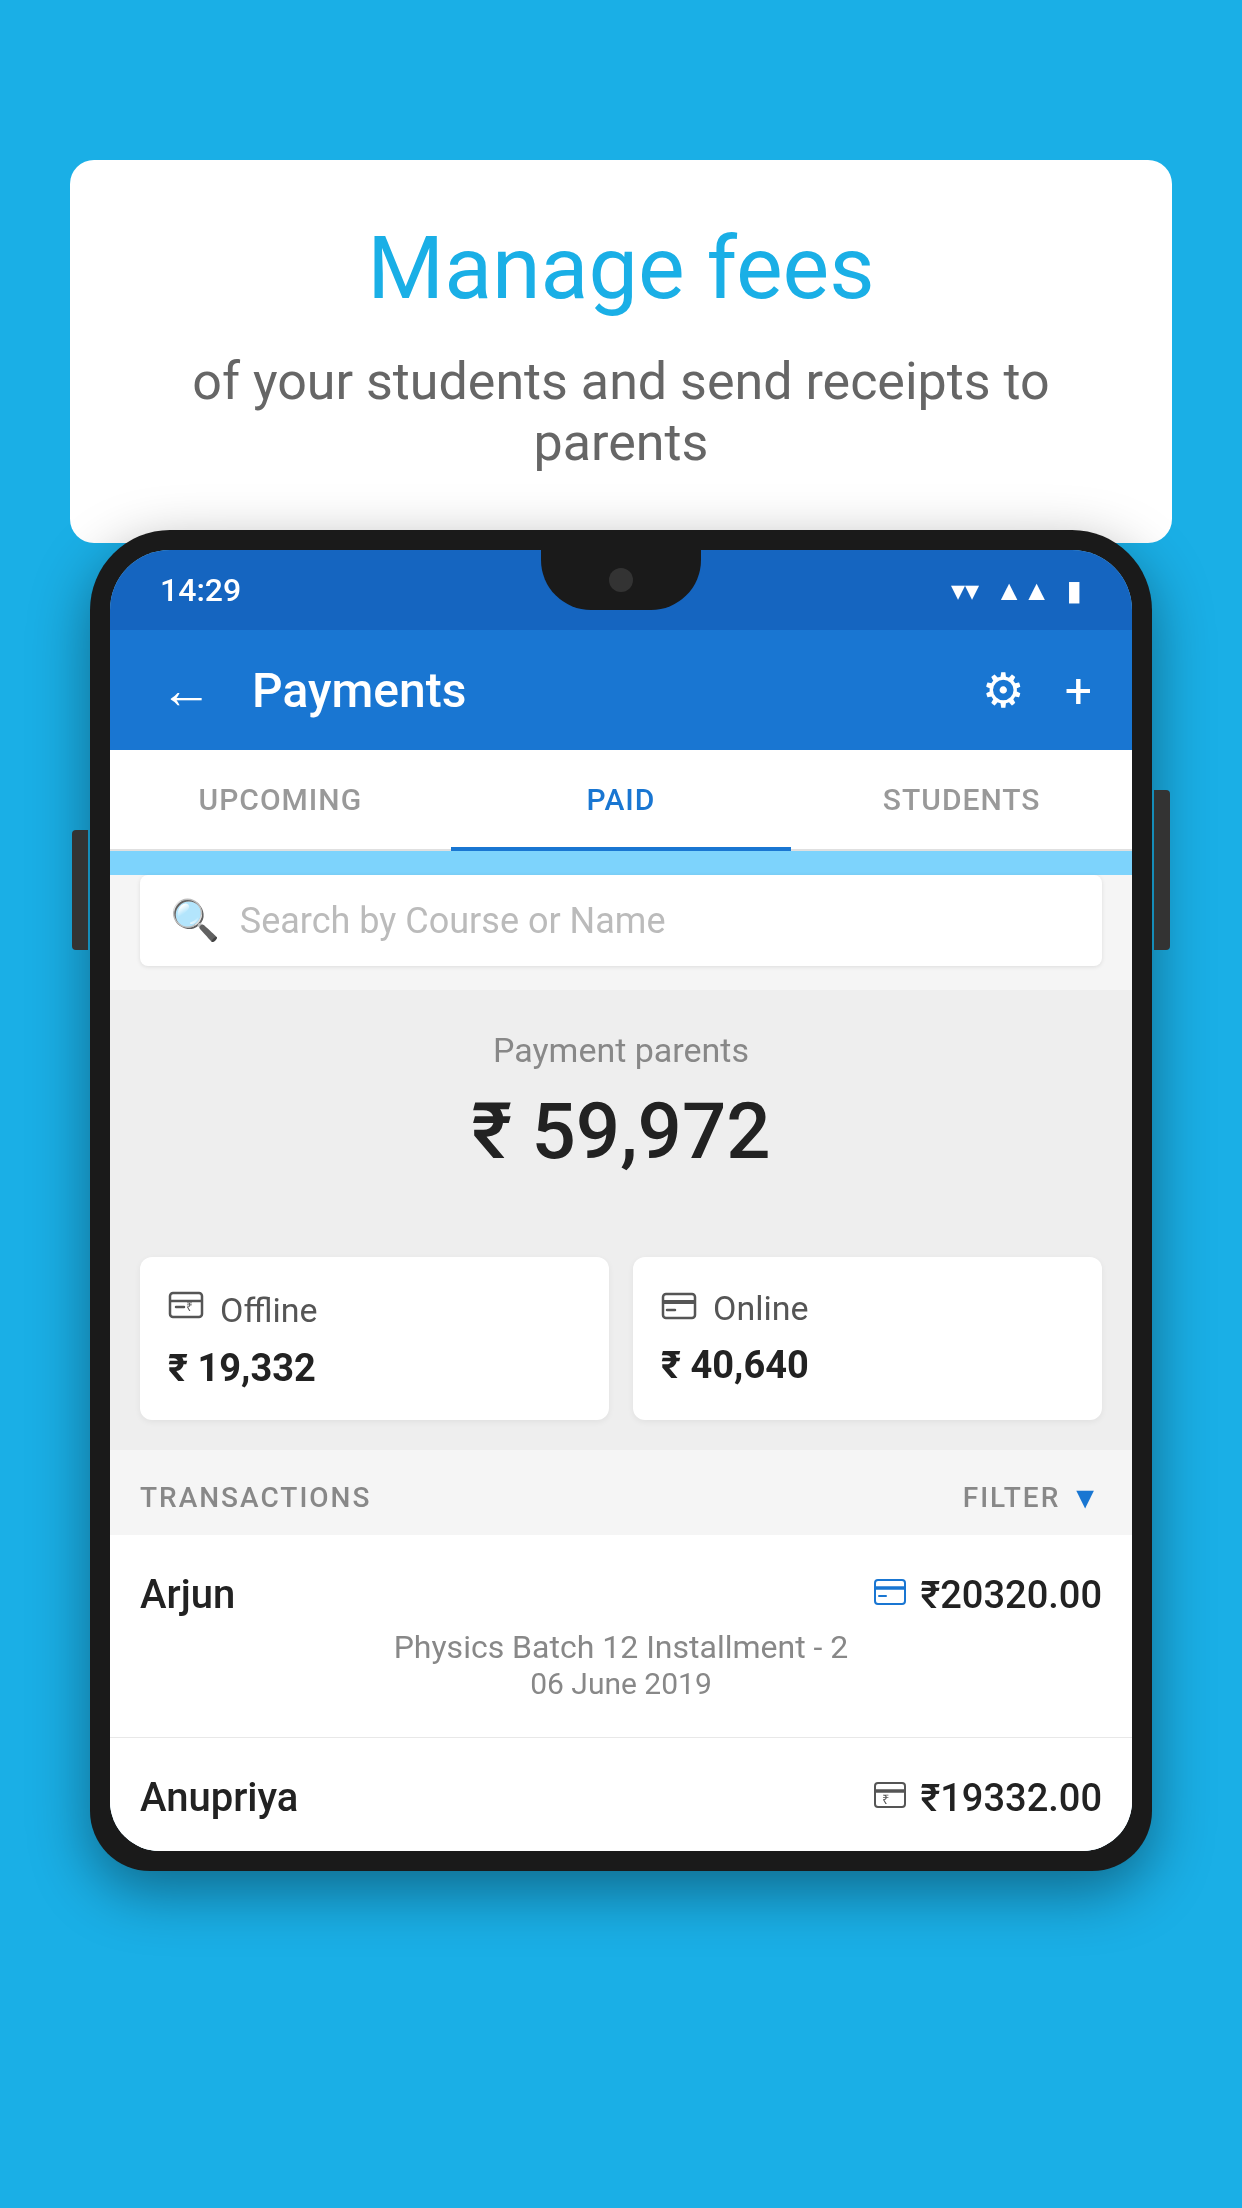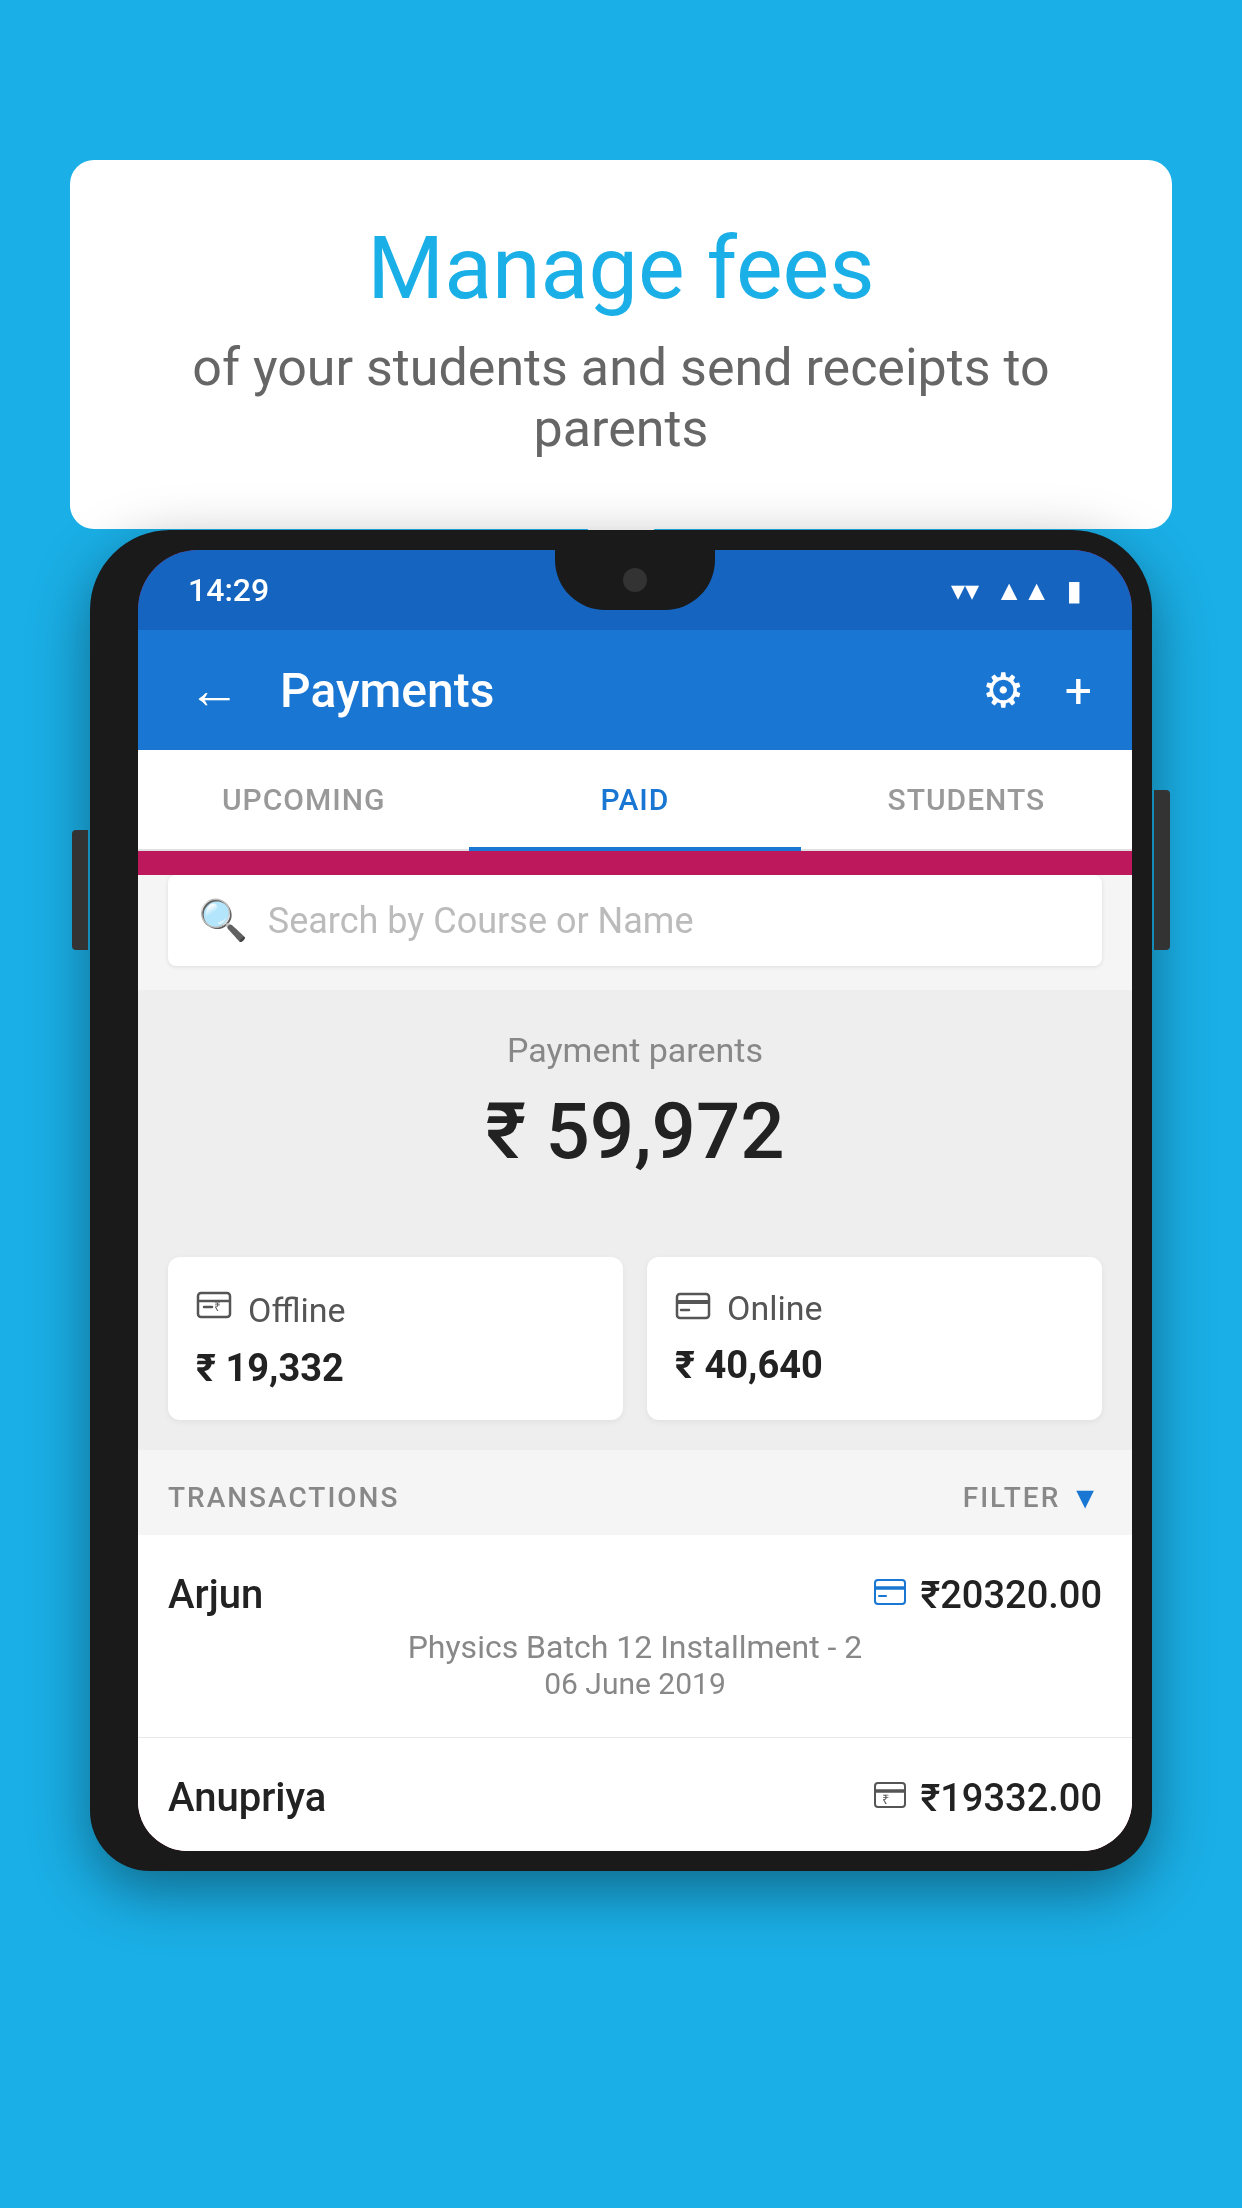--- a/index.html
+++ b/index.html
@@ -45,7 +45,7 @@
       font-weight: 400;
       color: #1AAFE6;
       line-height: 1.1;
-      margin-bottom: 20px;
+      margin-bottom: 34px;
     }
 
     .bubble-subtitle {

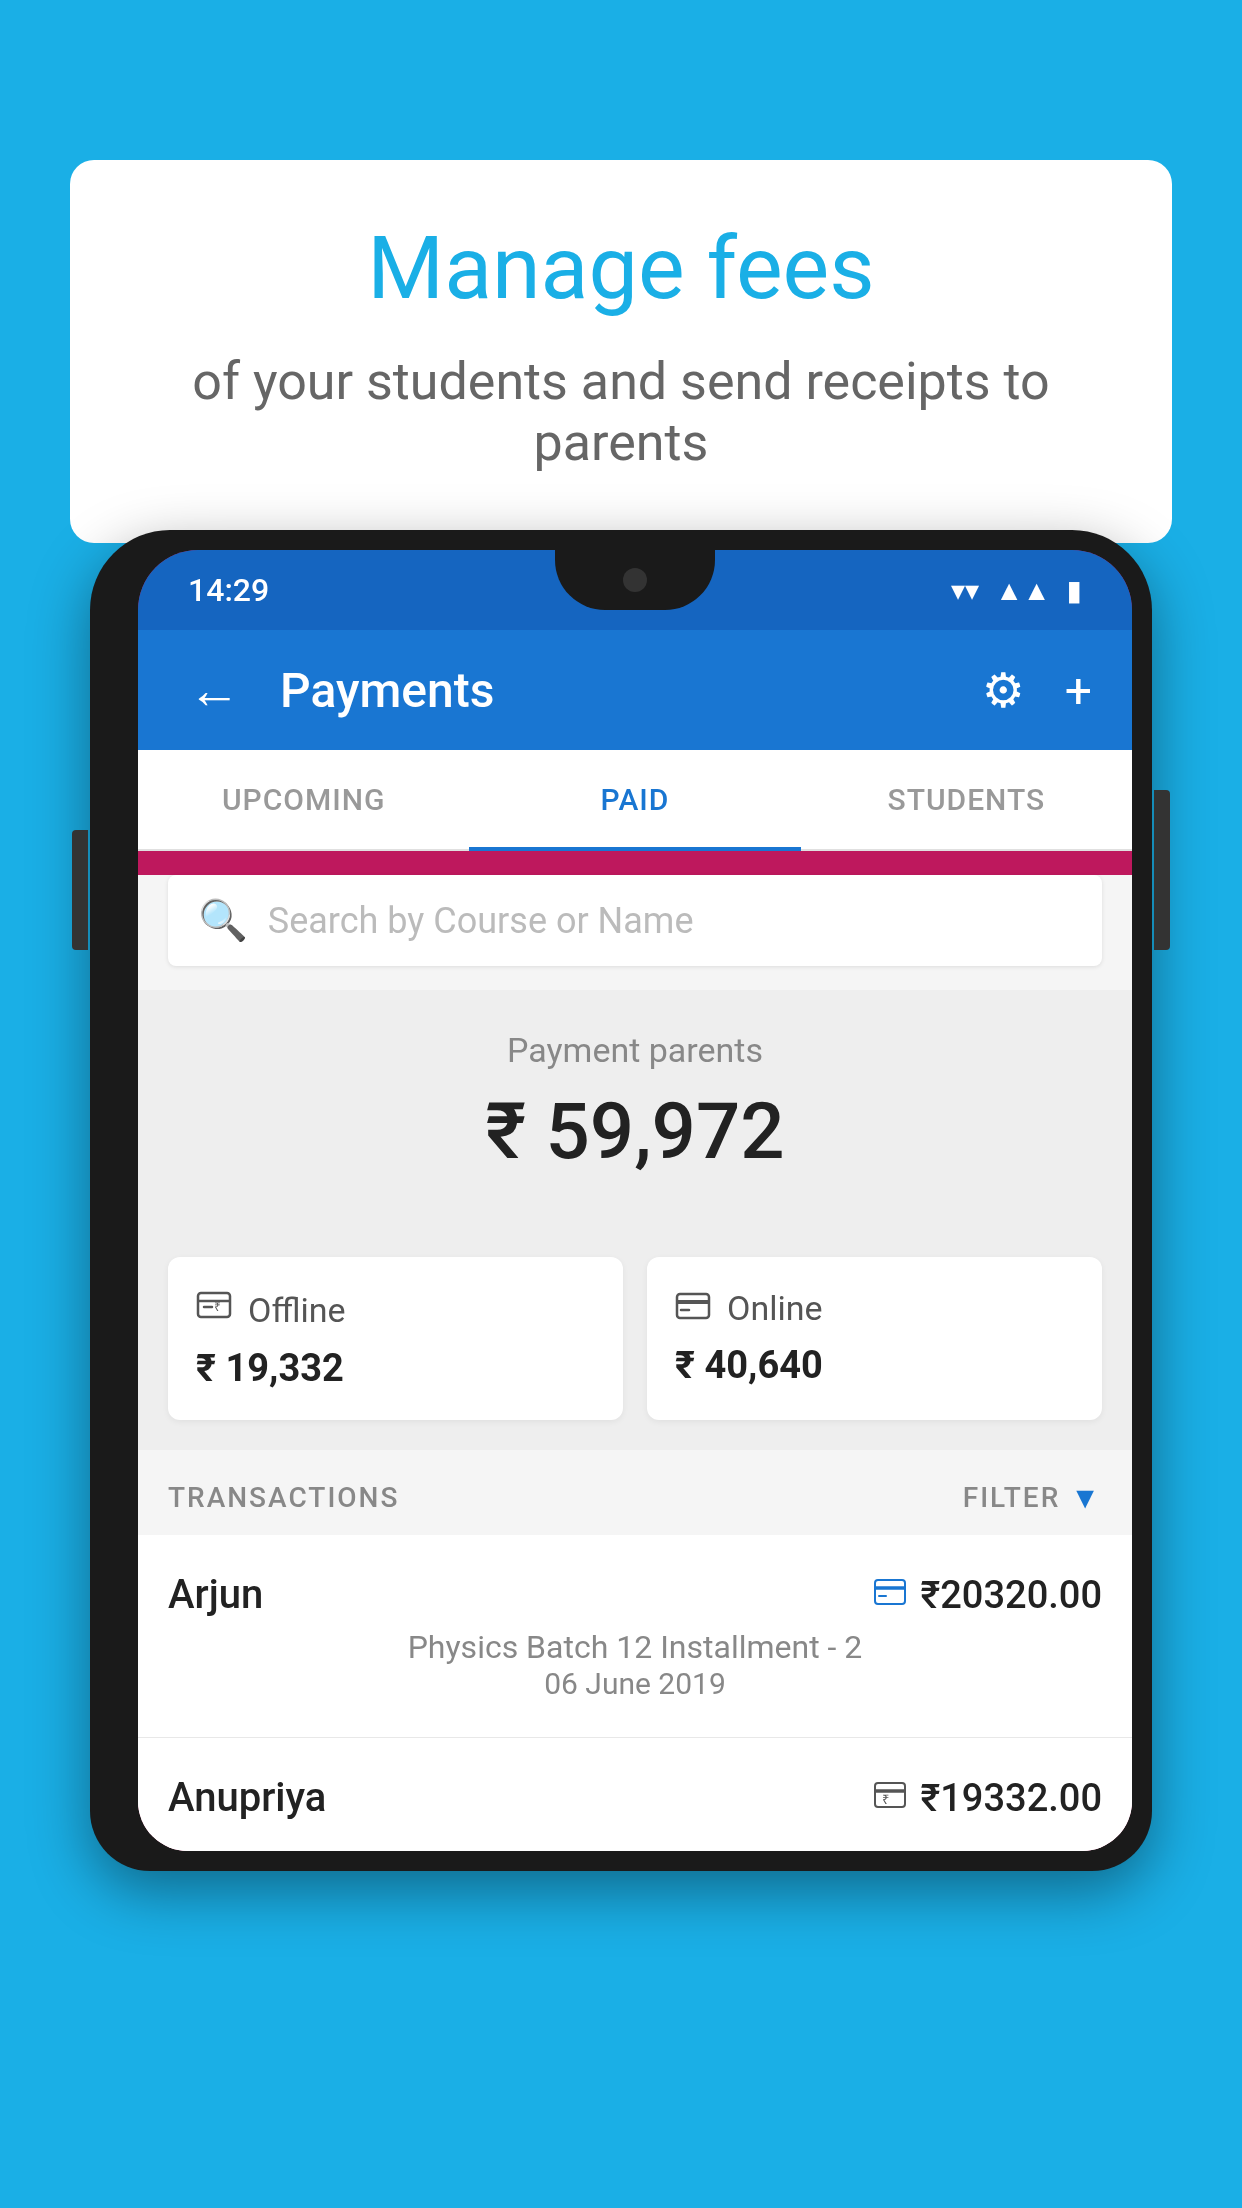--- a/index.html
+++ b/index.html
@@ -96,11 +96,10 @@
     }
 
     .phone-screen {
-      background: #be185d;
+      background: #7dd3fc;
       border-radius: 60px 60px 50px 50px;
       overflow: hidden;
       position: relative;
-      margin-left: 28px;
     }
 
     

